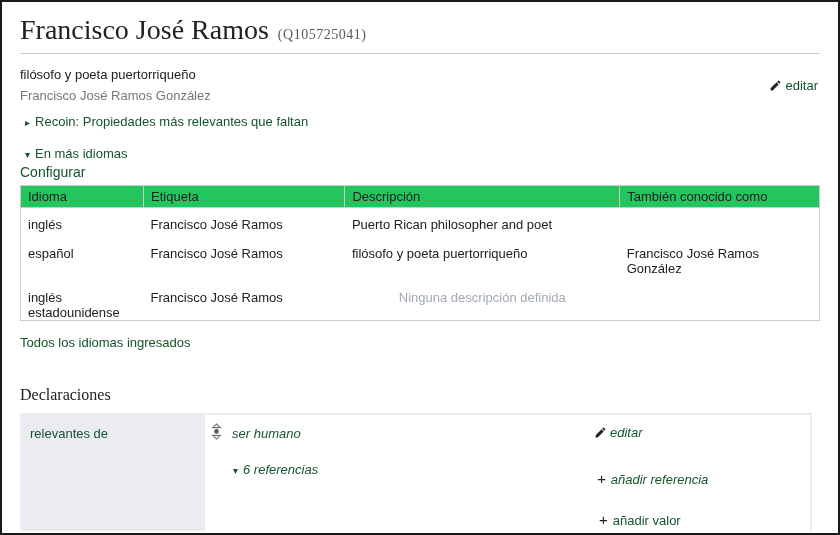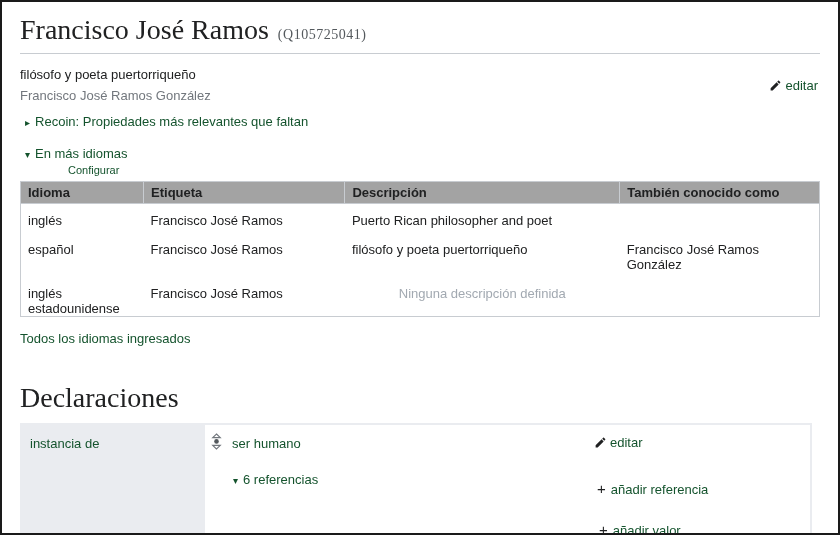--- a/index.html
+++ b/index.html
@@ -45,7 +45,7 @@
 
   .recoin-row { margin-top: 11px; padding-left: 5px; }
   .inmore-row { margin-top: 17px; padding-left: 5px; }
-  .configure-row { margin-top: 3px; font-size: 11px; margin-left: 48px; }
+  .configure-row { margin-top: 3px; font-size: 14px; }
 
   table.terms-table {
     width: 100%;

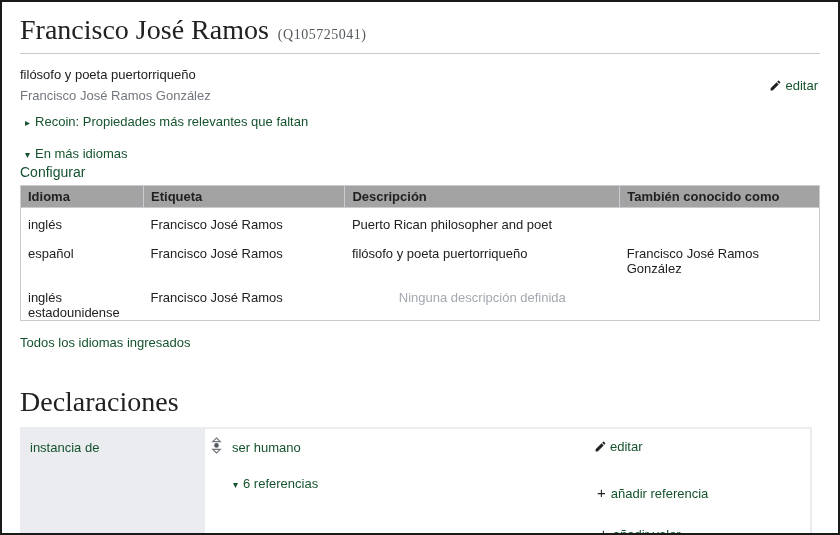--- a/index.html
+++ b/index.html
@@ -54,9 +54,9 @@
     border: 1px solid #c8ccd1;
   }
   table.terms-table th {
-    background: #a3a3a3;
+    background: #22c55e;
     border: 1px solid #c8ccd1;
-    font-weight: bold;
+    font-weight: normal;
     text-align: left;
     padding: 3px 7px;
     font-size: 13px;

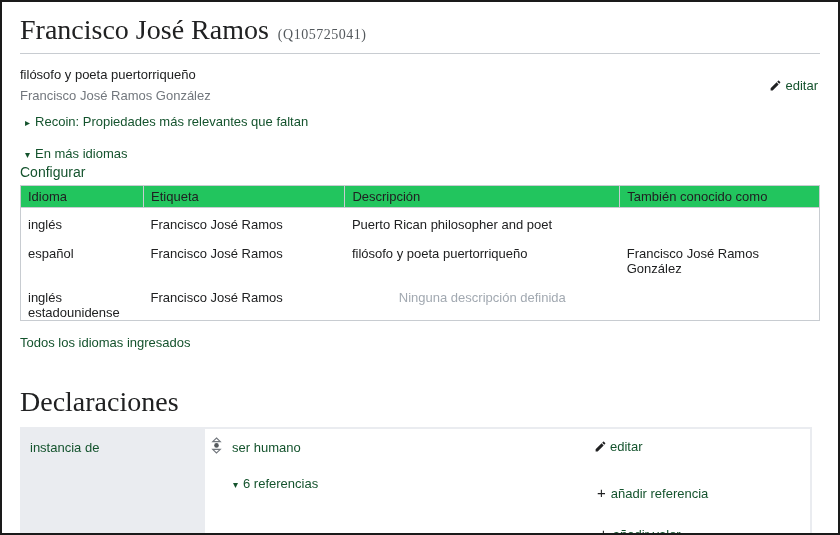--- a/index.html
+++ b/index.html
@@ -73,7 +73,7 @@
   h2.statements-heading {
     font-family: "Liberation Serif", "DejaVu Serif", serif;
     font-weight: normal;
-    font-size: 28px;
+    font-size: 16px;
     margin: 36px 0 9px 0;
   }
 

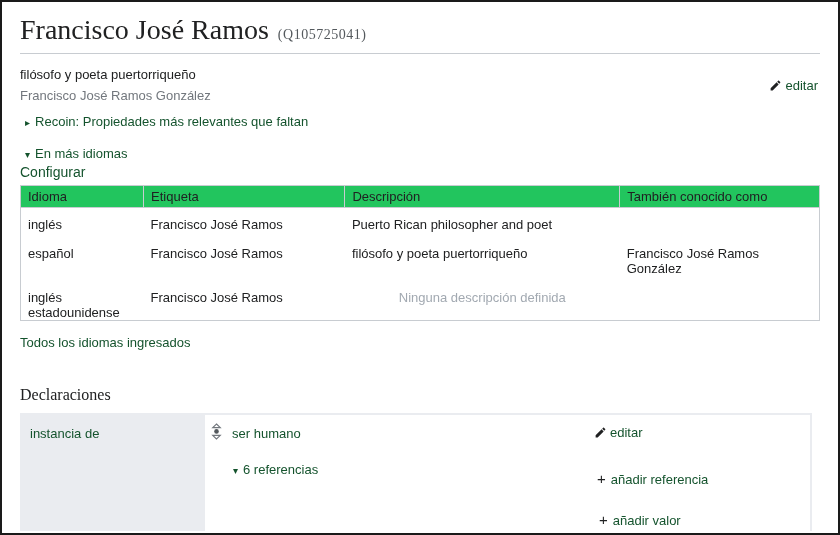--- a/index.html
+++ b/index.html
@@ -166,7 +166,7 @@
   <h2 class="statements-heading">Declaraciones</h2>
 
   <div class="statement-group">
-    <span class="property-label link">instancia de</span>
+    <span class="property-label link">relevantes de</span>
 
     <div class="statement-view">
       <svg class="rank-widget" width="11" height="17" viewBox="0 0 11 17">

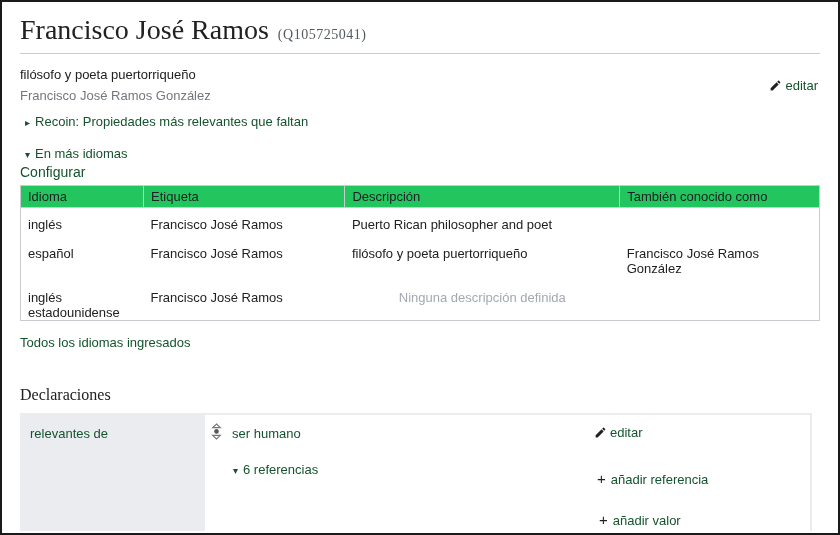--- a/index.html
+++ b/index.html
@@ -88,6 +88,7 @@
     position: absolute;
     left: 185px; top: 2px; right: 2px; height: 116px;
     background: #ffffff;
+    font-style: italic;
   }
   .rank-widget { position: absolute; left: 6px; top: 8px; }
   .statement-value { position: absolute; left: 27px; top: 11px; }

